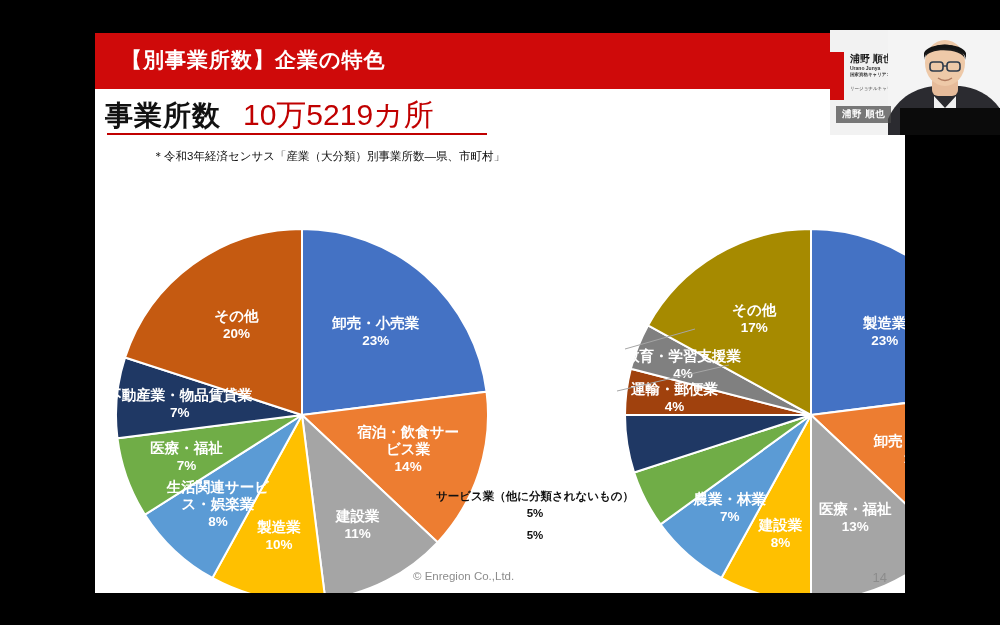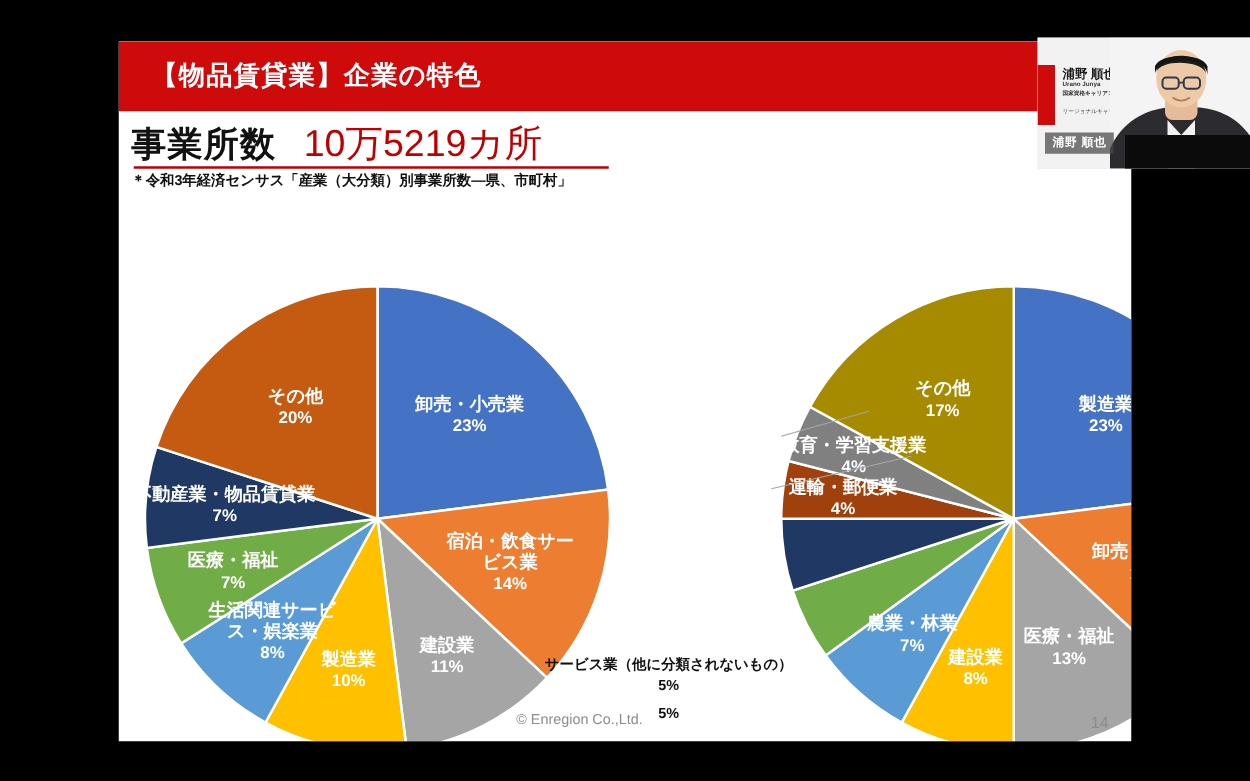--- a/index.html
+++ b/index.html
@@ -149,7 +149,7 @@
 <div id="slide">
 
   <div id="banner">
-    <div id="banner-title">【物品賃貸業】企業の特色</div>
+    <div id="banner-title">【別事業所数】企業の特色</div>
   </div>
 
   <div class="headblock" id="headblock-left">

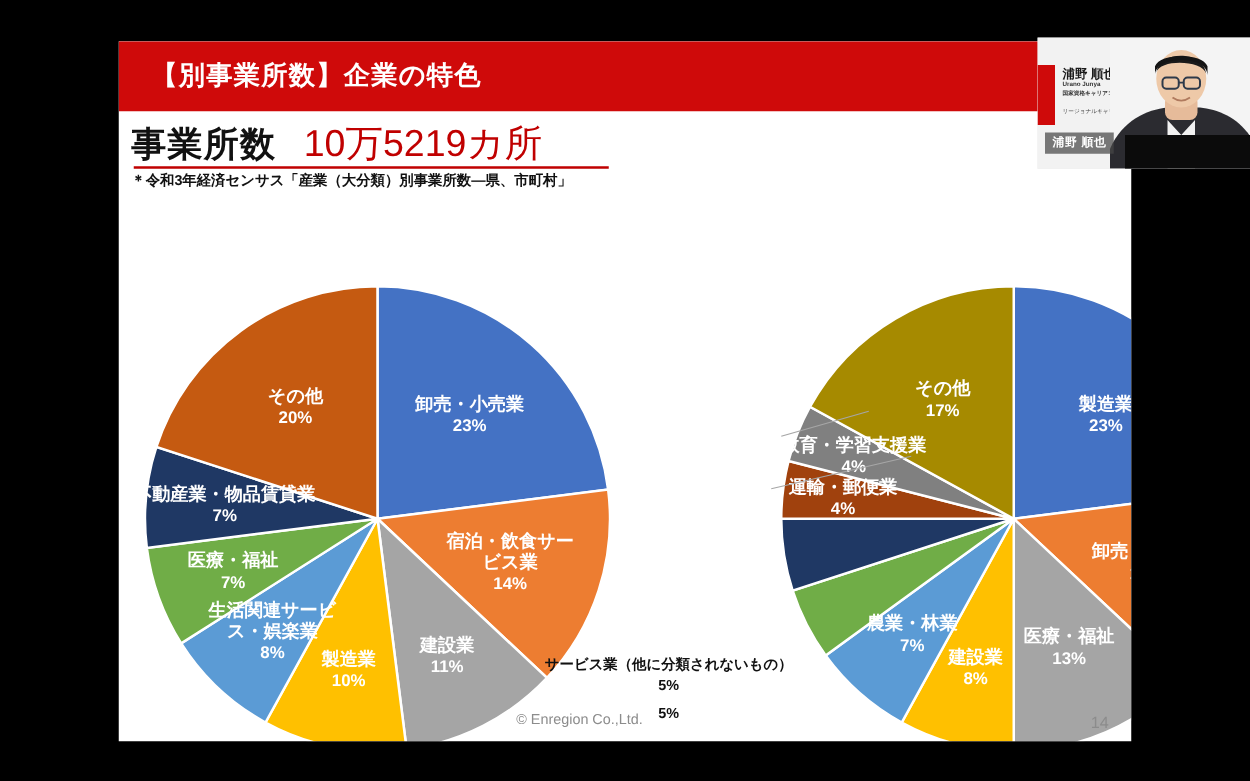--- a/index.html
+++ b/index.html
@@ -48,9 +48,9 @@
   #rule-left{ width:380px; }
   #rule-right{ width:372px; }
   .head-sub{
-    margin-top:4px;
-    font-size:11.5px; font-weight:bold; color:#111;
-    white-space:nowrap; letter-spacing:0px;
+    margin-top:16px;
+    font-size:11.5px; font-weight:normal; color:#111;
+    white-space:nowrap; letter-spacing:0px;text-align:right;
   }
   
   #charts{ position:absolute; left:0; top:120px; width:810px; height:440px; }

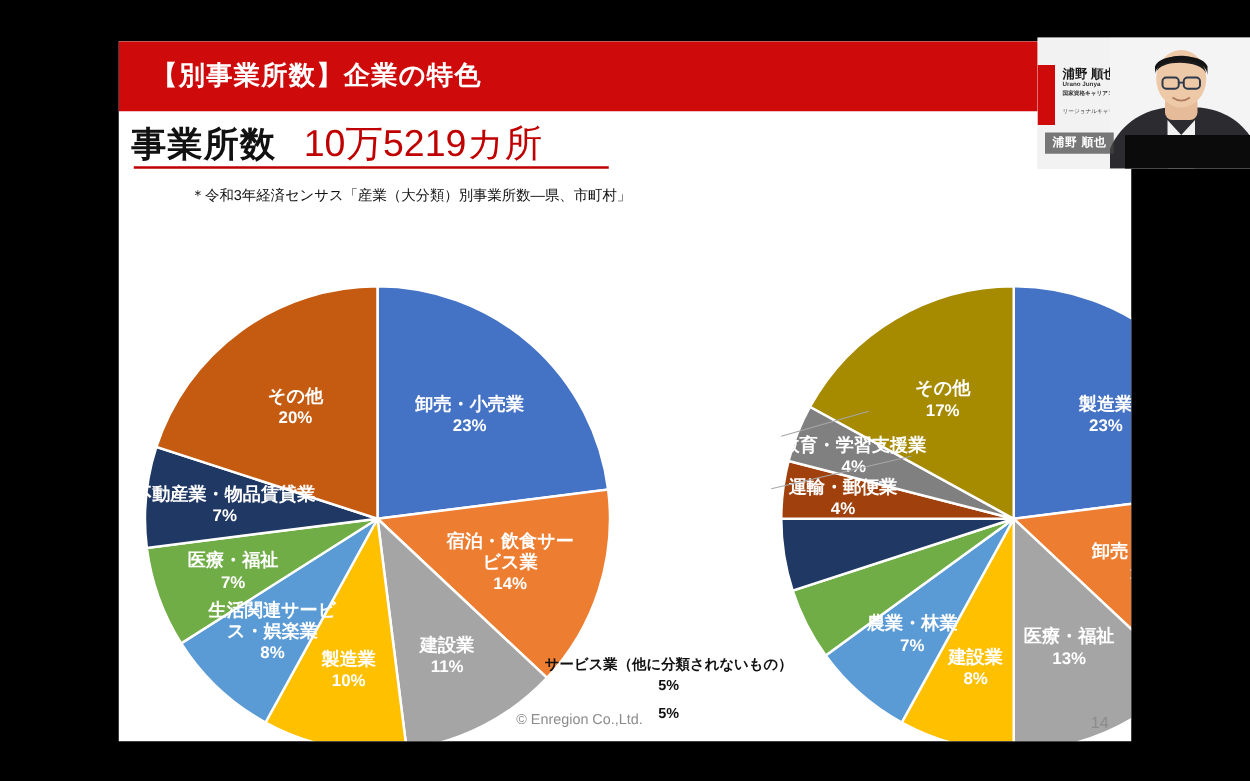--- a/index.html
+++ b/index.html
@@ -68,7 +68,6 @@
   #callouts{
     position:absolute; left:330px; top:455px; width:220px;
     text-align:center;
-    margin-top:36px;
   }
   .callout{
     font-size:11.5px; font-weight:bold; color:#111;

